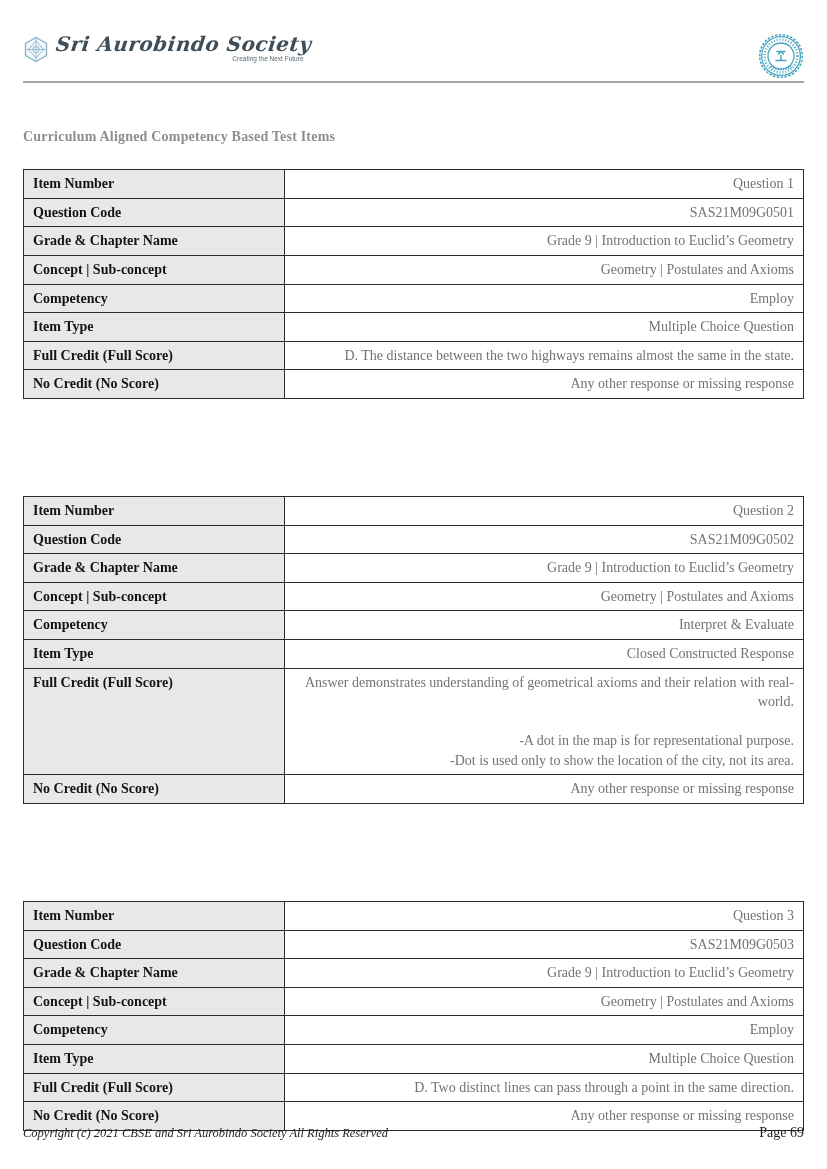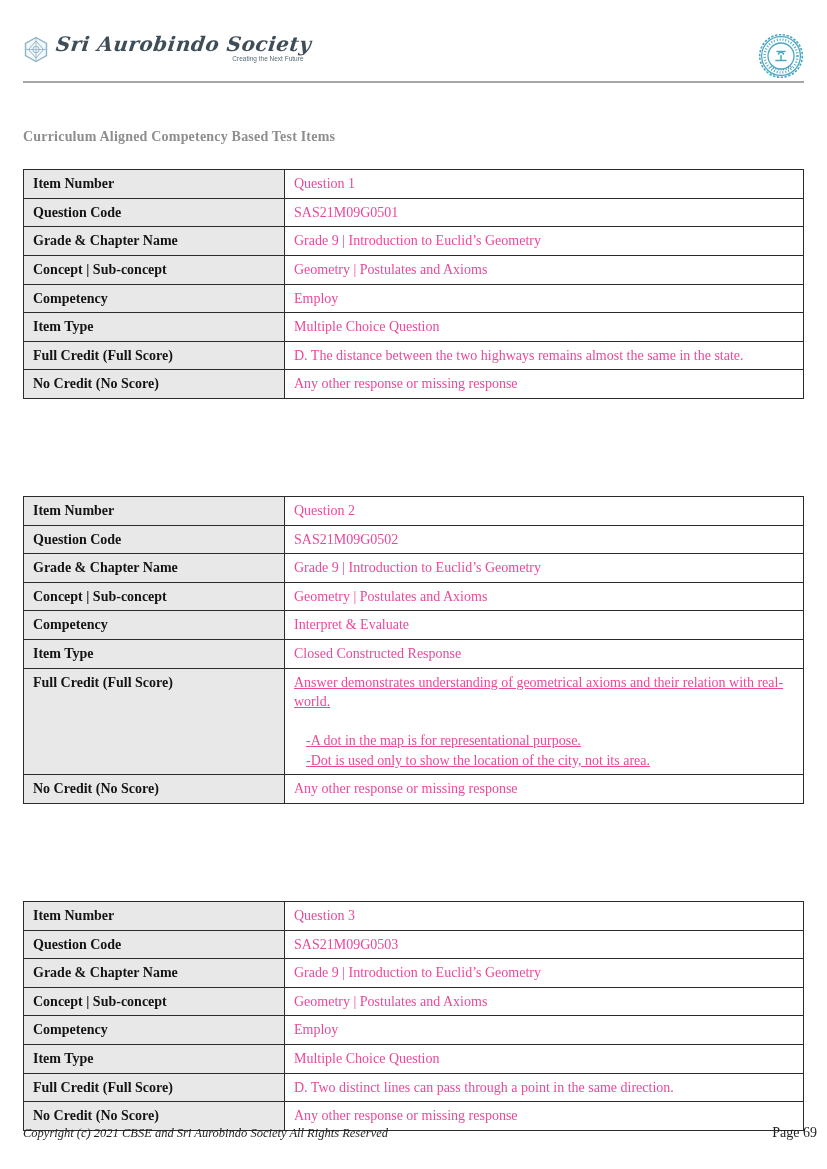--- a/index.html
+++ b/index.html
@@ -70,7 +70,7 @@
     color: #141414;
     margin-top: 24px;
   }
-  td.val { background: #ffffff; color: #ec4899; }
+  td.val { background: #ffffff; color: #737373; text-align: right; }
   .vline { min-height: 1.4em; text-decoration: underline; }
   .dash-line { text-indent: -4px; margin-left: 16px; }
 

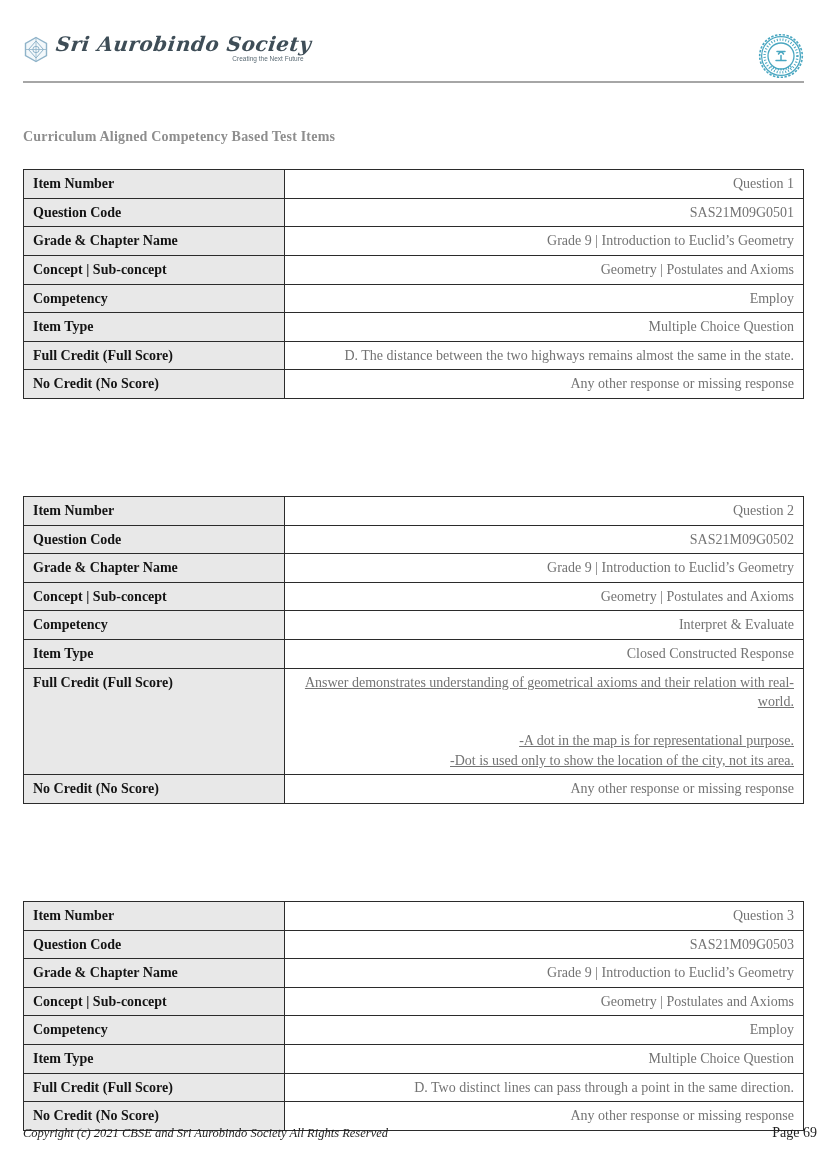--- a/index.html
+++ b/index.html
@@ -71,7 +71,7 @@
     margin-top: 24px;
   }
   td.val { background: #ffffff; color: #737373; text-align: right; }
-  .vline { min-height: 1.4em; text-decoration: underline; }
+  .vline { min-height: 1.4em; }
   .dash-line { text-indent: -4px; margin-left: 16px; }
 
   

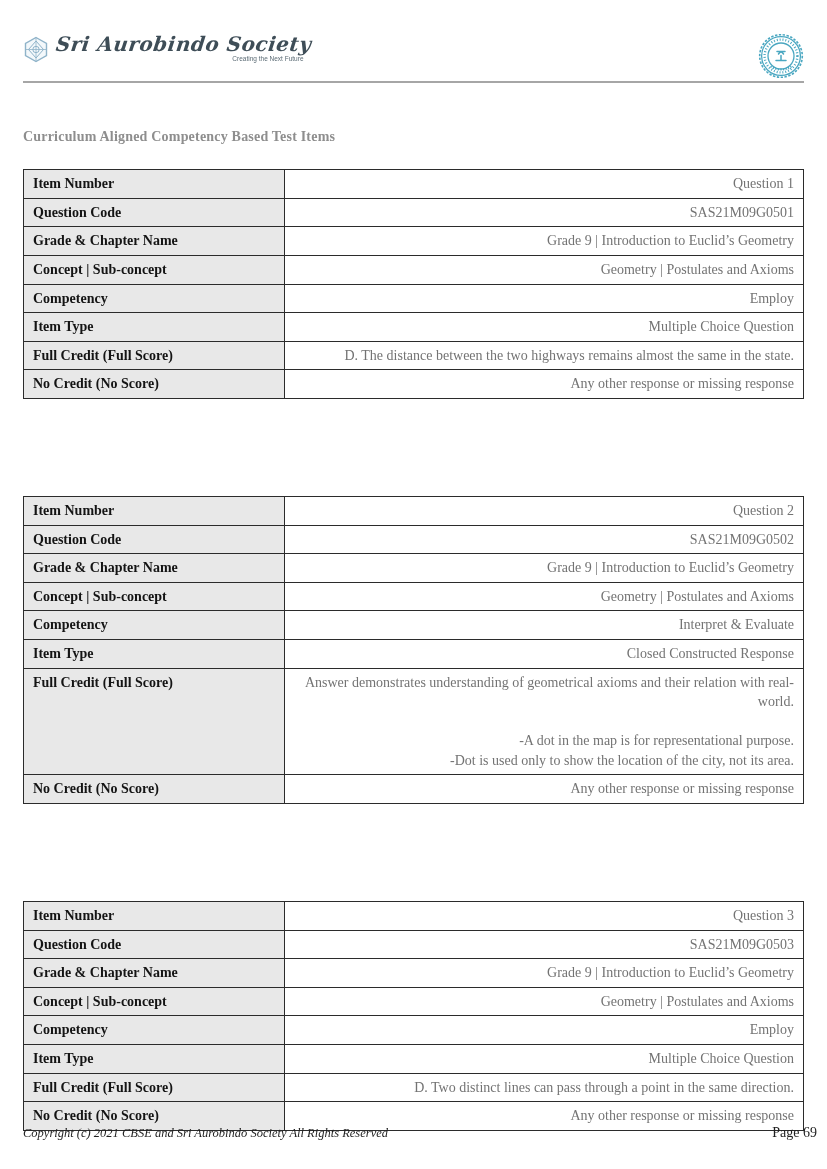--- a/index.html
+++ b/index.html
@@ -76,7 +76,7 @@
 
   
   .footer {
-    position: absolute; left: 23px; right: 10px; bottom: 28px;
+    position: absolute; left: 23px; right: 23px; bottom: 28px;
     display: flex; justify-content: space-between; align-items: baseline;
   }
   .copyright { font-style: italic; font-size: 12.5px; color: #1f1f1f; }

